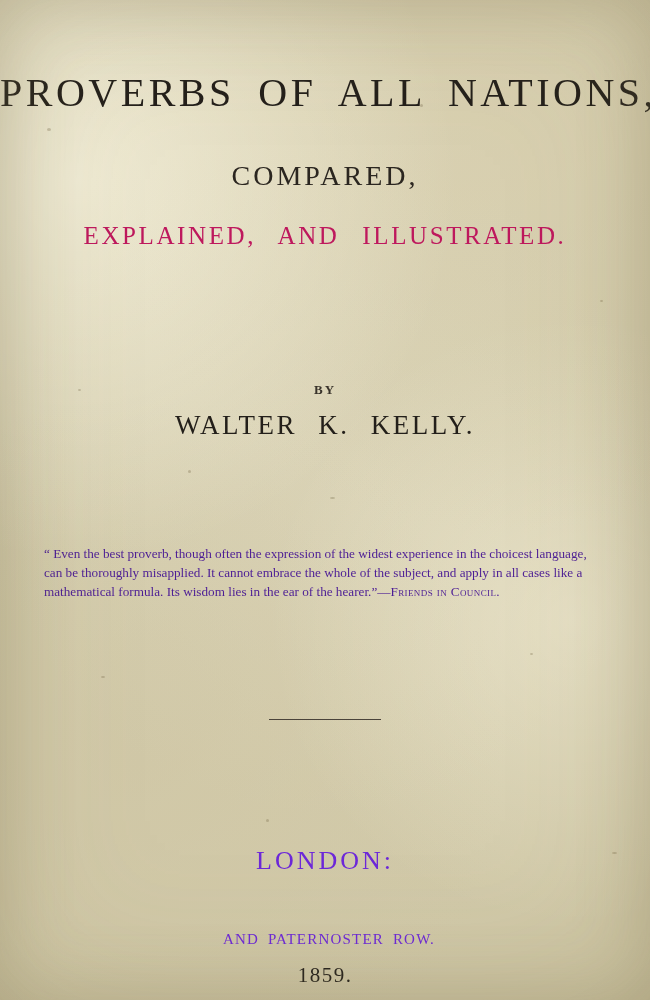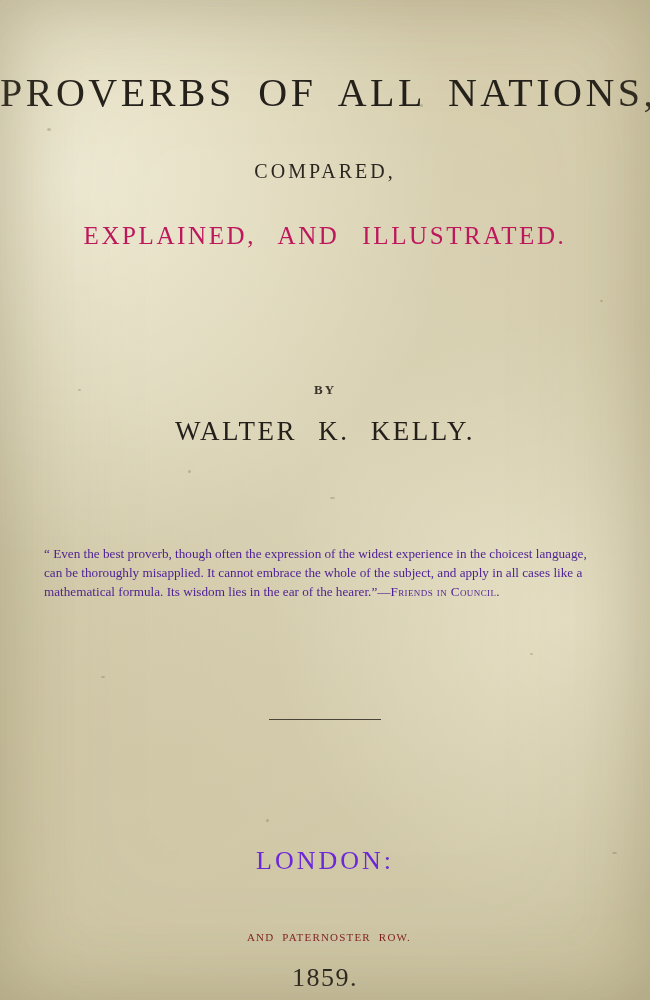--- a/index.html
+++ b/index.html
@@ -65,7 +65,7 @@
     top: 160px;
     left: 0;
     right: 0;
-    font-size: 20px;
+    font-size: 28px;
     letter-spacing: 3px;
     word-spacing: 6px;
     color: #2b2620;

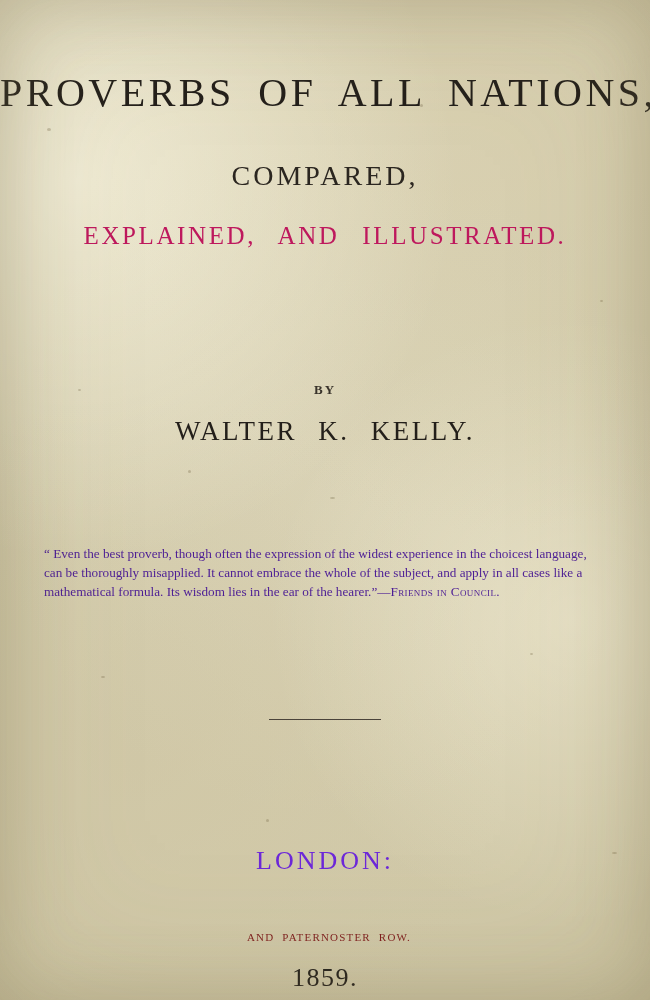--- a/index.html
+++ b/index.html
@@ -99,7 +99,6 @@
     letter-spacing: 2.5px;
     word-spacing: 12px;
     color: #231f1a;
-    margin-top: 6px;
   }
   .epigraph {
     position: absolute;

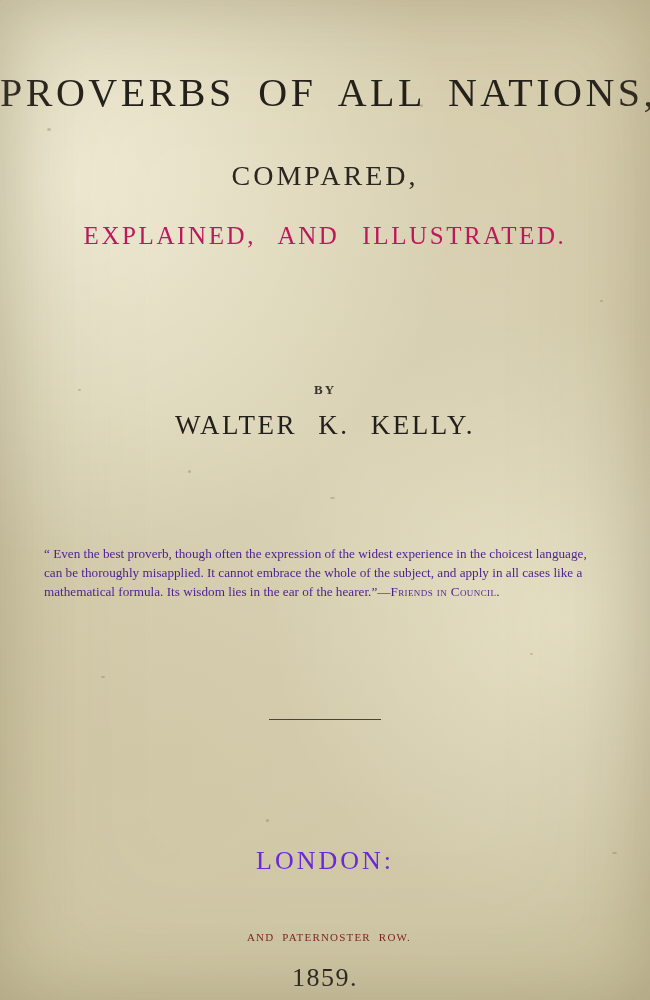--- a/index.html
+++ b/index.html
@@ -147,10 +147,10 @@
     top: 931px;
     left: 0;
     right: 0;
-    font-size: 11px;
+    font-size: 15px;
     letter-spacing: 1.2px;
     word-spacing: 4px;
-    color: #7f1d1d;
+    color: #6d28d9;
     padding-left: 8px;
   }
   .imprint-year {

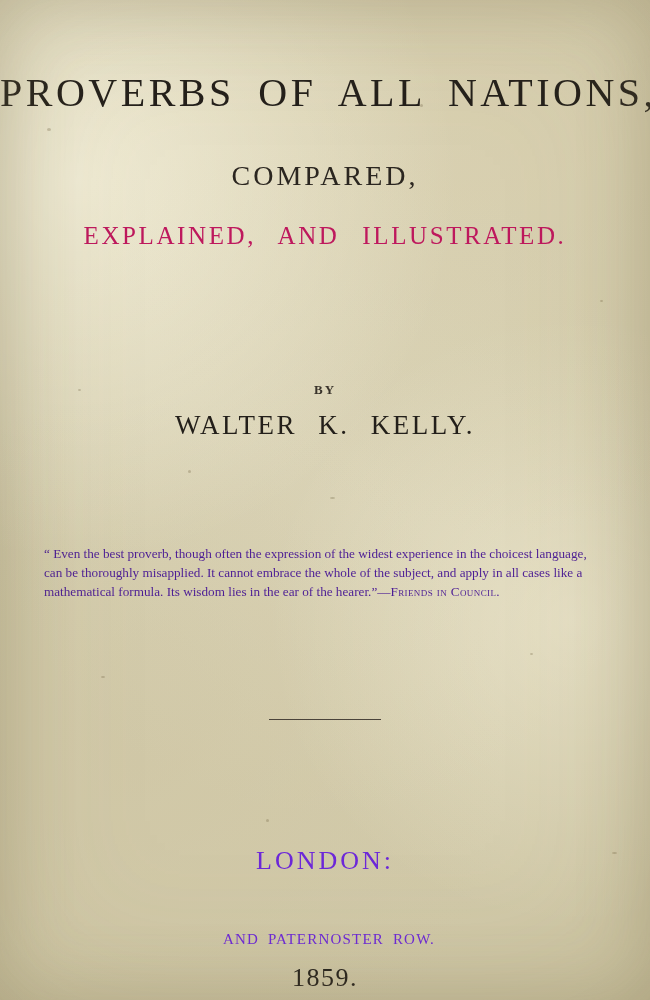--- a/index.html
+++ b/index.html
@@ -158,7 +158,7 @@
     top: 963px;
     left: 0;
     right: 0;
-    font-size: 26px;
+    font-size: 21px;
     letter-spacing: 1.5px;
     color: #231f1a;
   }

